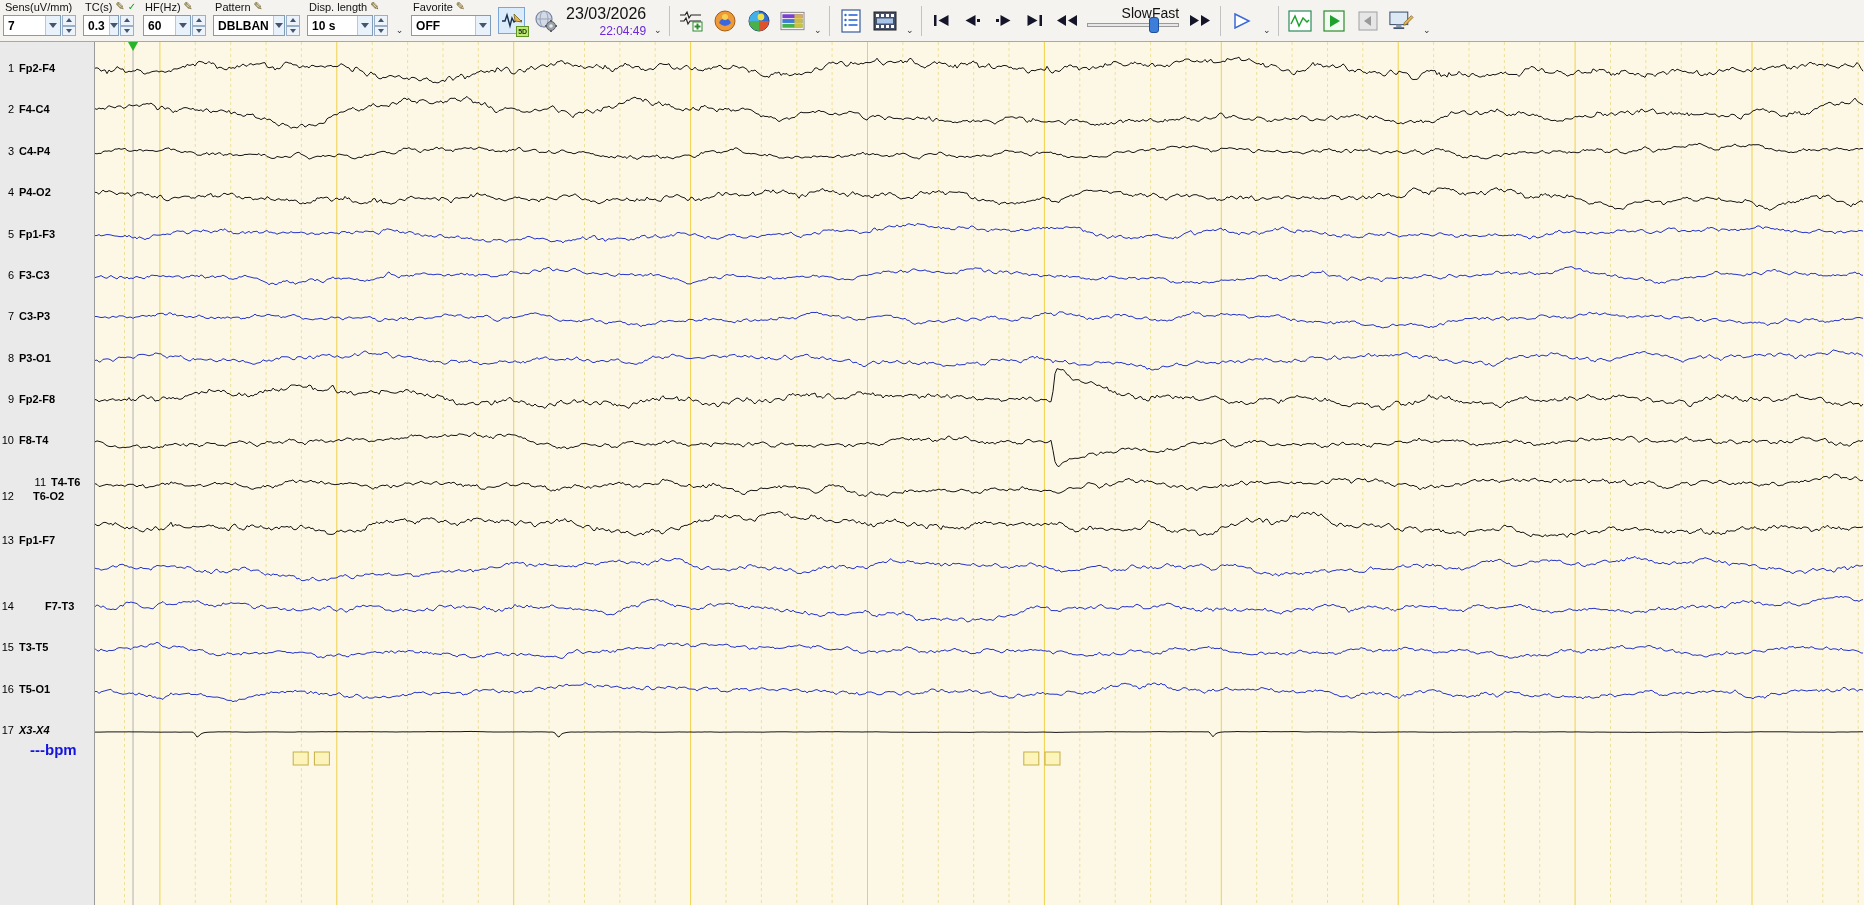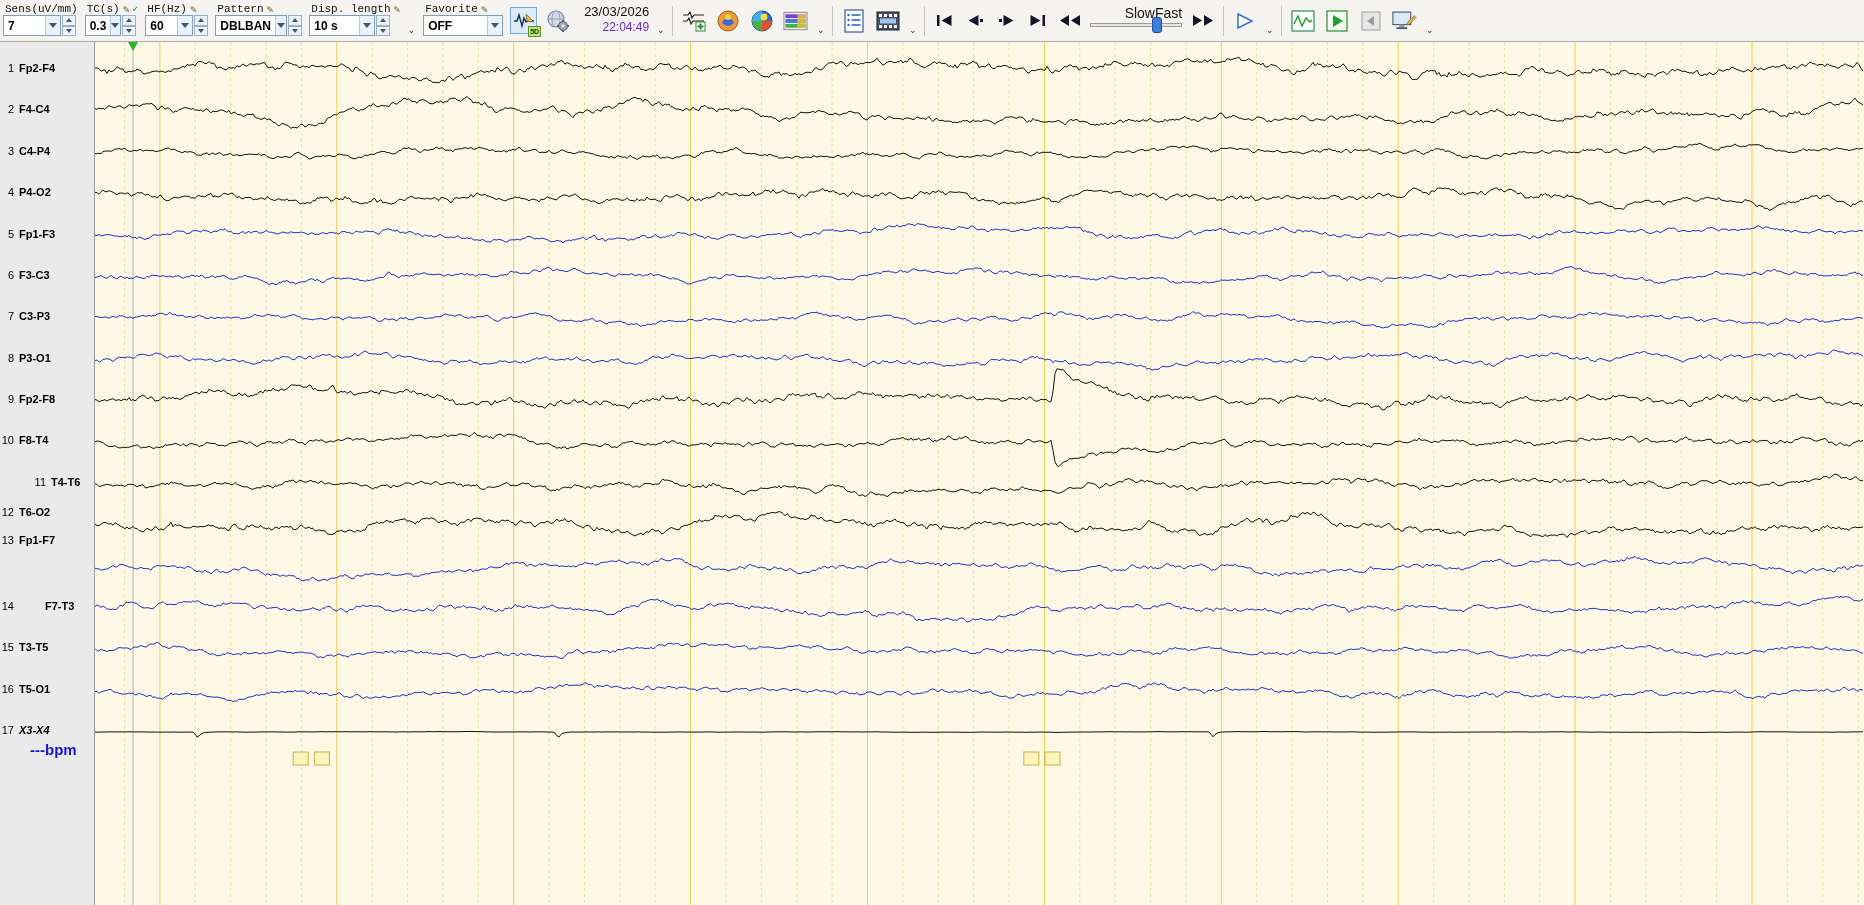--- a/index.html
+++ b/index.html
@@ -16,7 +16,7 @@
     display:flex;align-items:flex-start;padding:1px 3px;gap:7px;
   }
   .field{display:flex;flex-direction:column;}
-  .field-label{display:flex;align-items:flex-end;gap:3px;height:14px;font-size:11px;color:#111;padding-left:2px;white-space:nowrap;font-family:Liberation Mono, monospace;}
+  .field-label{display:flex;align-items:flex-start;gap:3px;height:14px;font-size:11px;color:#111;padding-left:2px;white-space:nowrap;}
   .pencil{font-size:11px;color:#6b5a14;line-height:10px;}
   .check{font-size:10px;color:#14a114;font-weight:bold;}
   .combo-row{display:flex;}

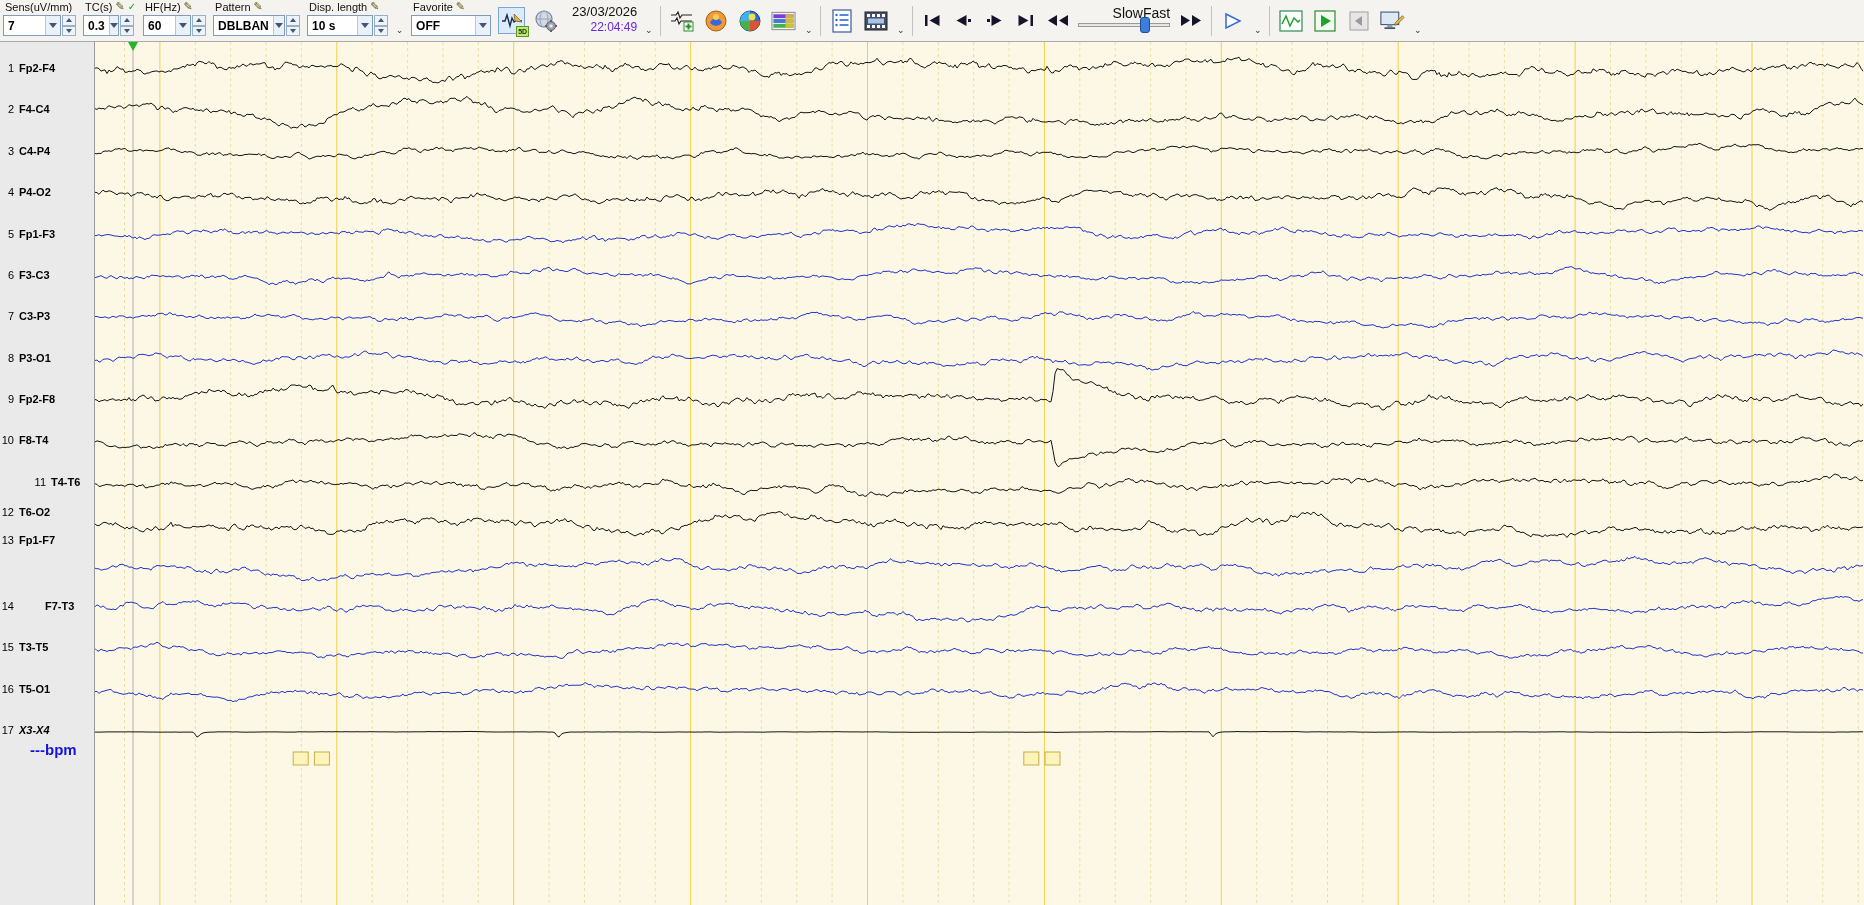--- a/index.html
+++ b/index.html
@@ -35,7 +35,7 @@
   .badge-5d{position:absolute;bottom:-4px;right:-5px;background:#bfe879;border:1px solid #5f9422;color:#173605;font-size:7px;font-weight:bold;padding:0 1px;line-height:9px;}
   .more{font-size:9px;color:#333;margin-top:25px;line-height:8px;width:9px;text-align:center;}
   .datetime{display:flex;flex-direction:column;align-items:flex-end;margin-top:3px;line-height:1.25;}
-  .dt-date{font-size:13px;color:#111;margin-left:6px;}
+  .dt-date{font-size:16px;color:#111;}
   .dt-time{font-size:12px;font-weight:normal;color:#6d28d9;}
   .slider{display:flex;flex-direction:column;width:92px;margin-top:4px;}
   .slider-labels{display:flex;justify-content:flex-end;font-size:14px;color:#111;height:11px;}

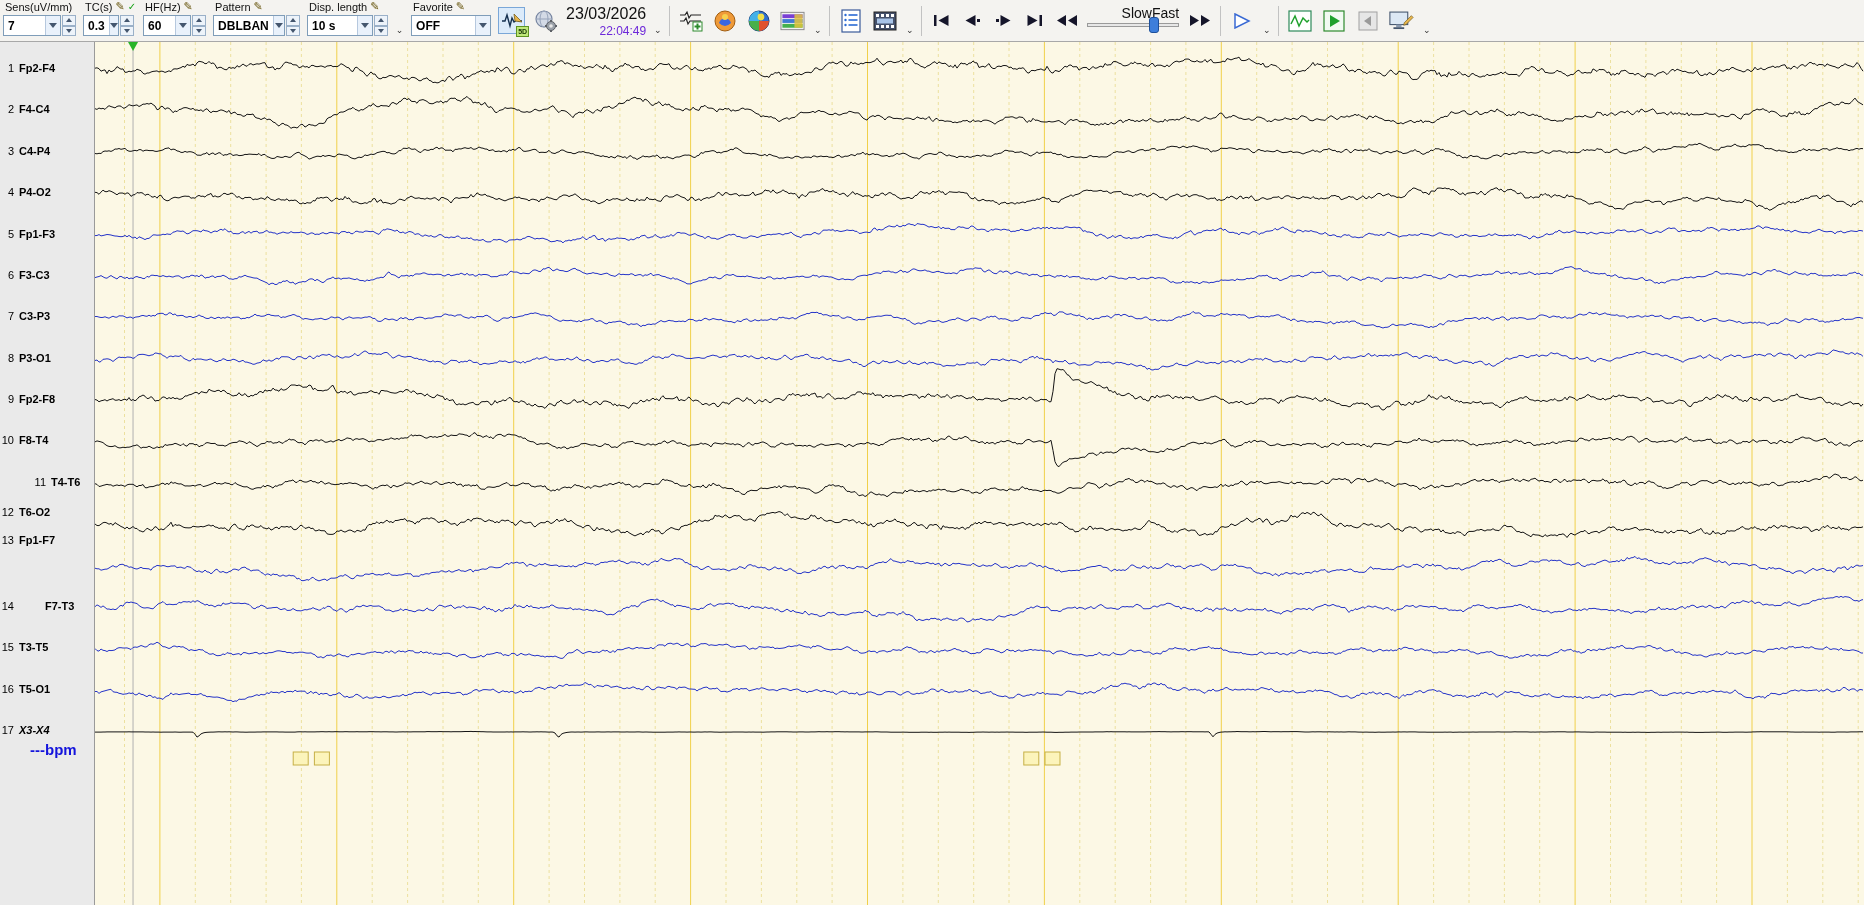--- a/index.html
+++ b/index.html
@@ -435,7 +435,7 @@
         <span class="ch-num">11</span>
         <span class="ch-label">T4-T6</span>
       </div>
-      <div class="ch-row" style="top: 464px;">
+      <div class="ch-row" style="top: 448px; gap: 14px;">
         <span class="ch-num">12</span>
         <span class="ch-label">T6-O2</span>
       </div>

